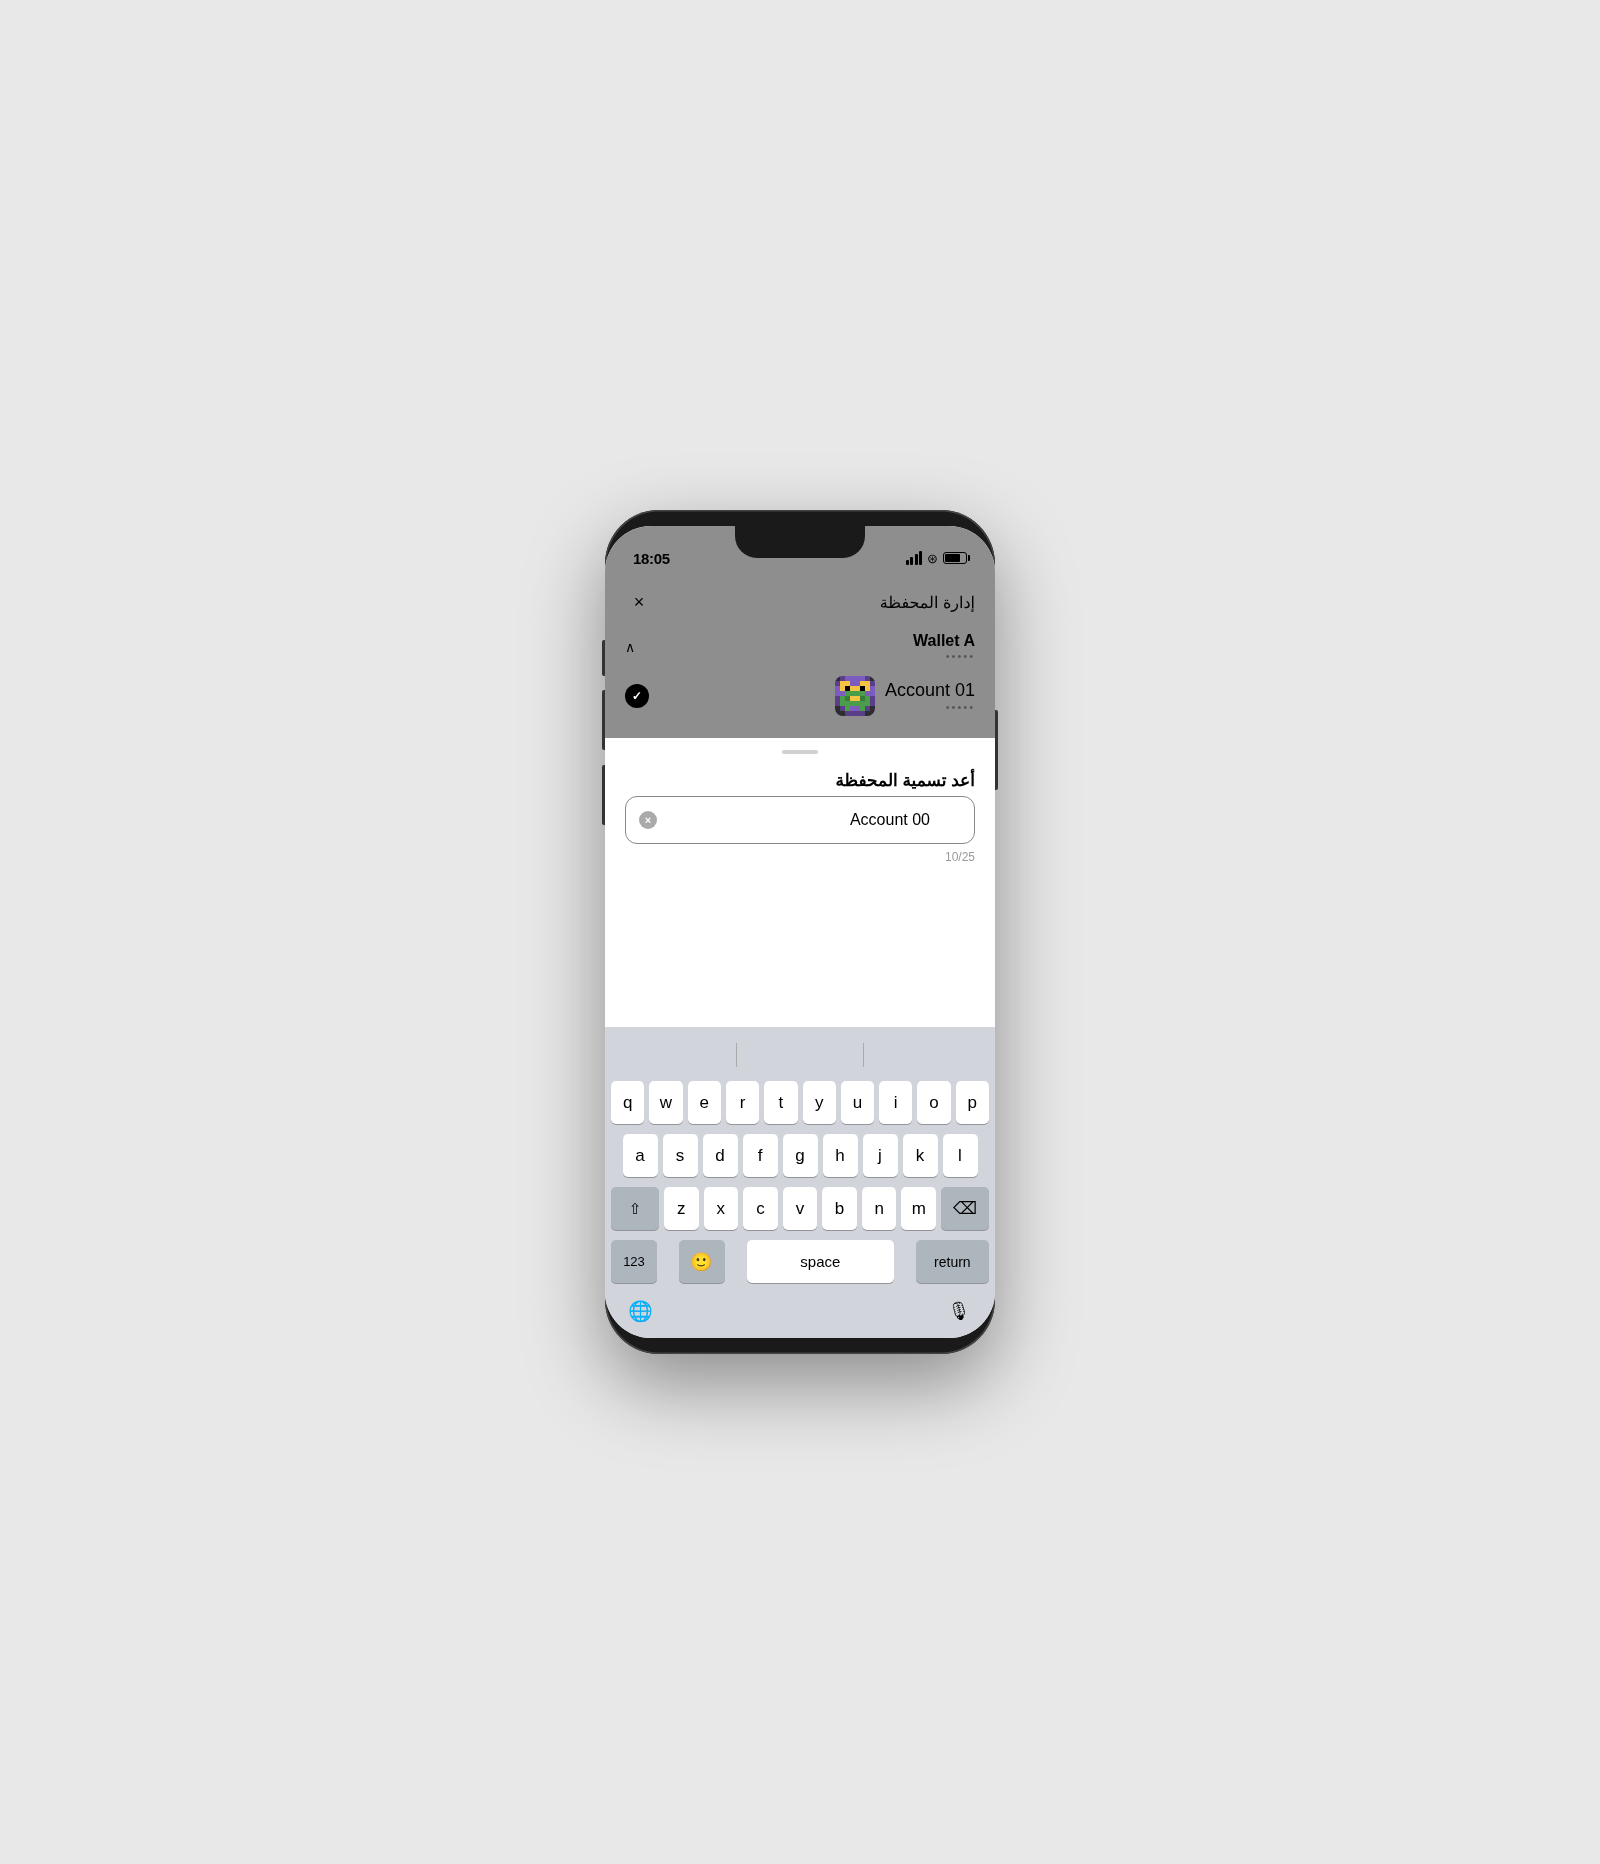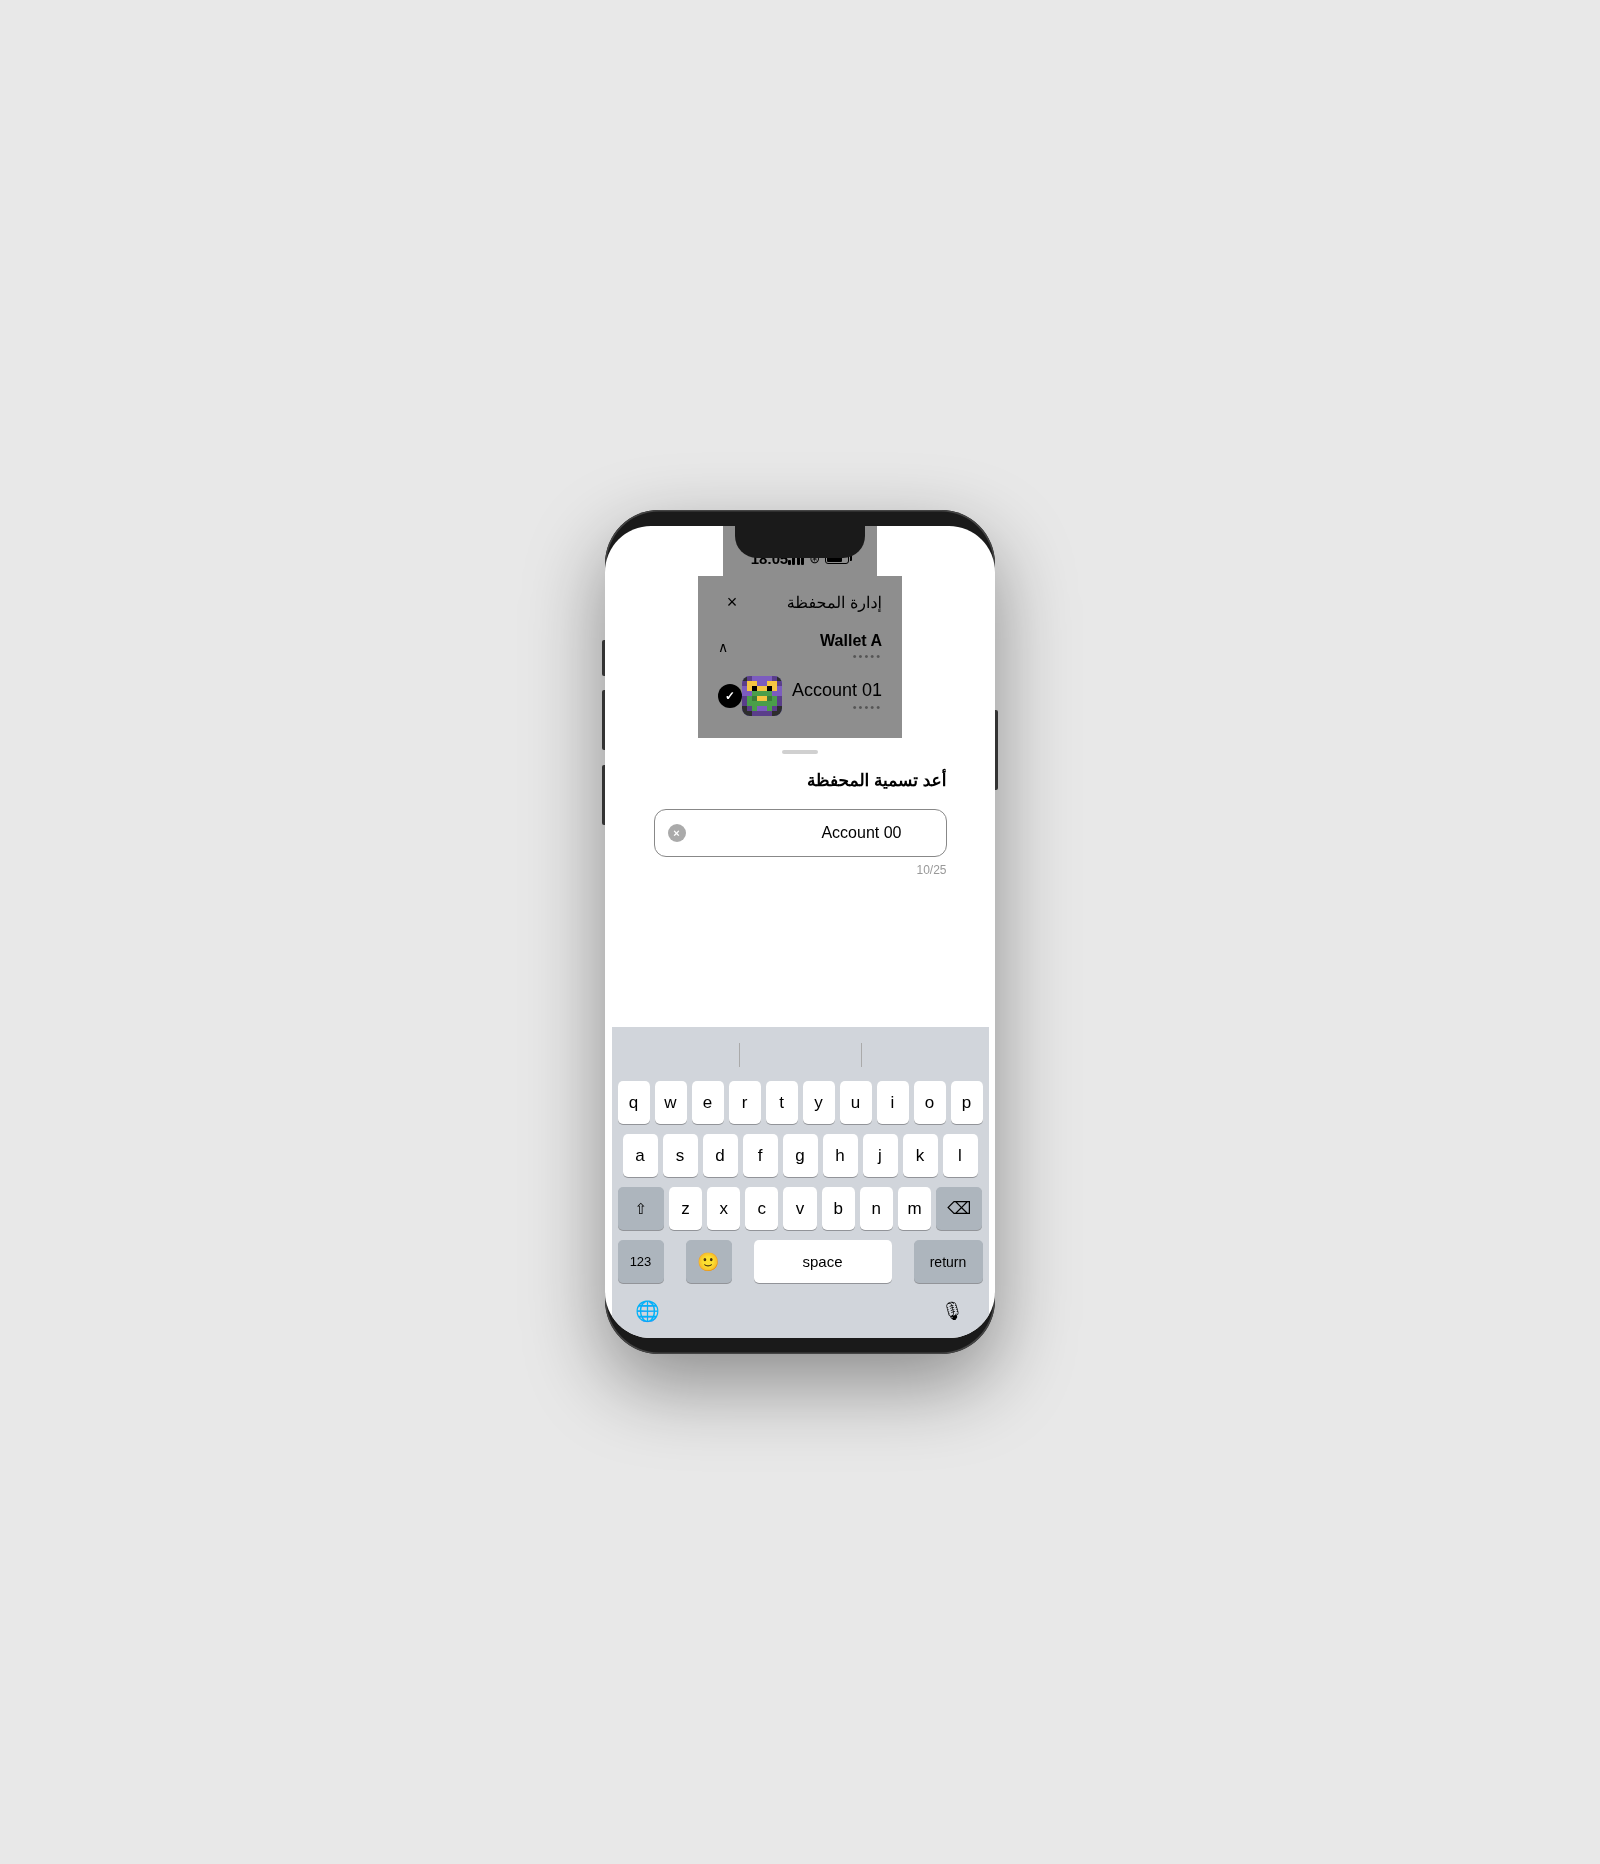--- a/index.html
+++ b/index.html
@@ -69,7 +69,6 @@
       position: relative;
       display: flex;
       flex-direction: column;
-      align-items: center;
     }
     
     .status-bar {

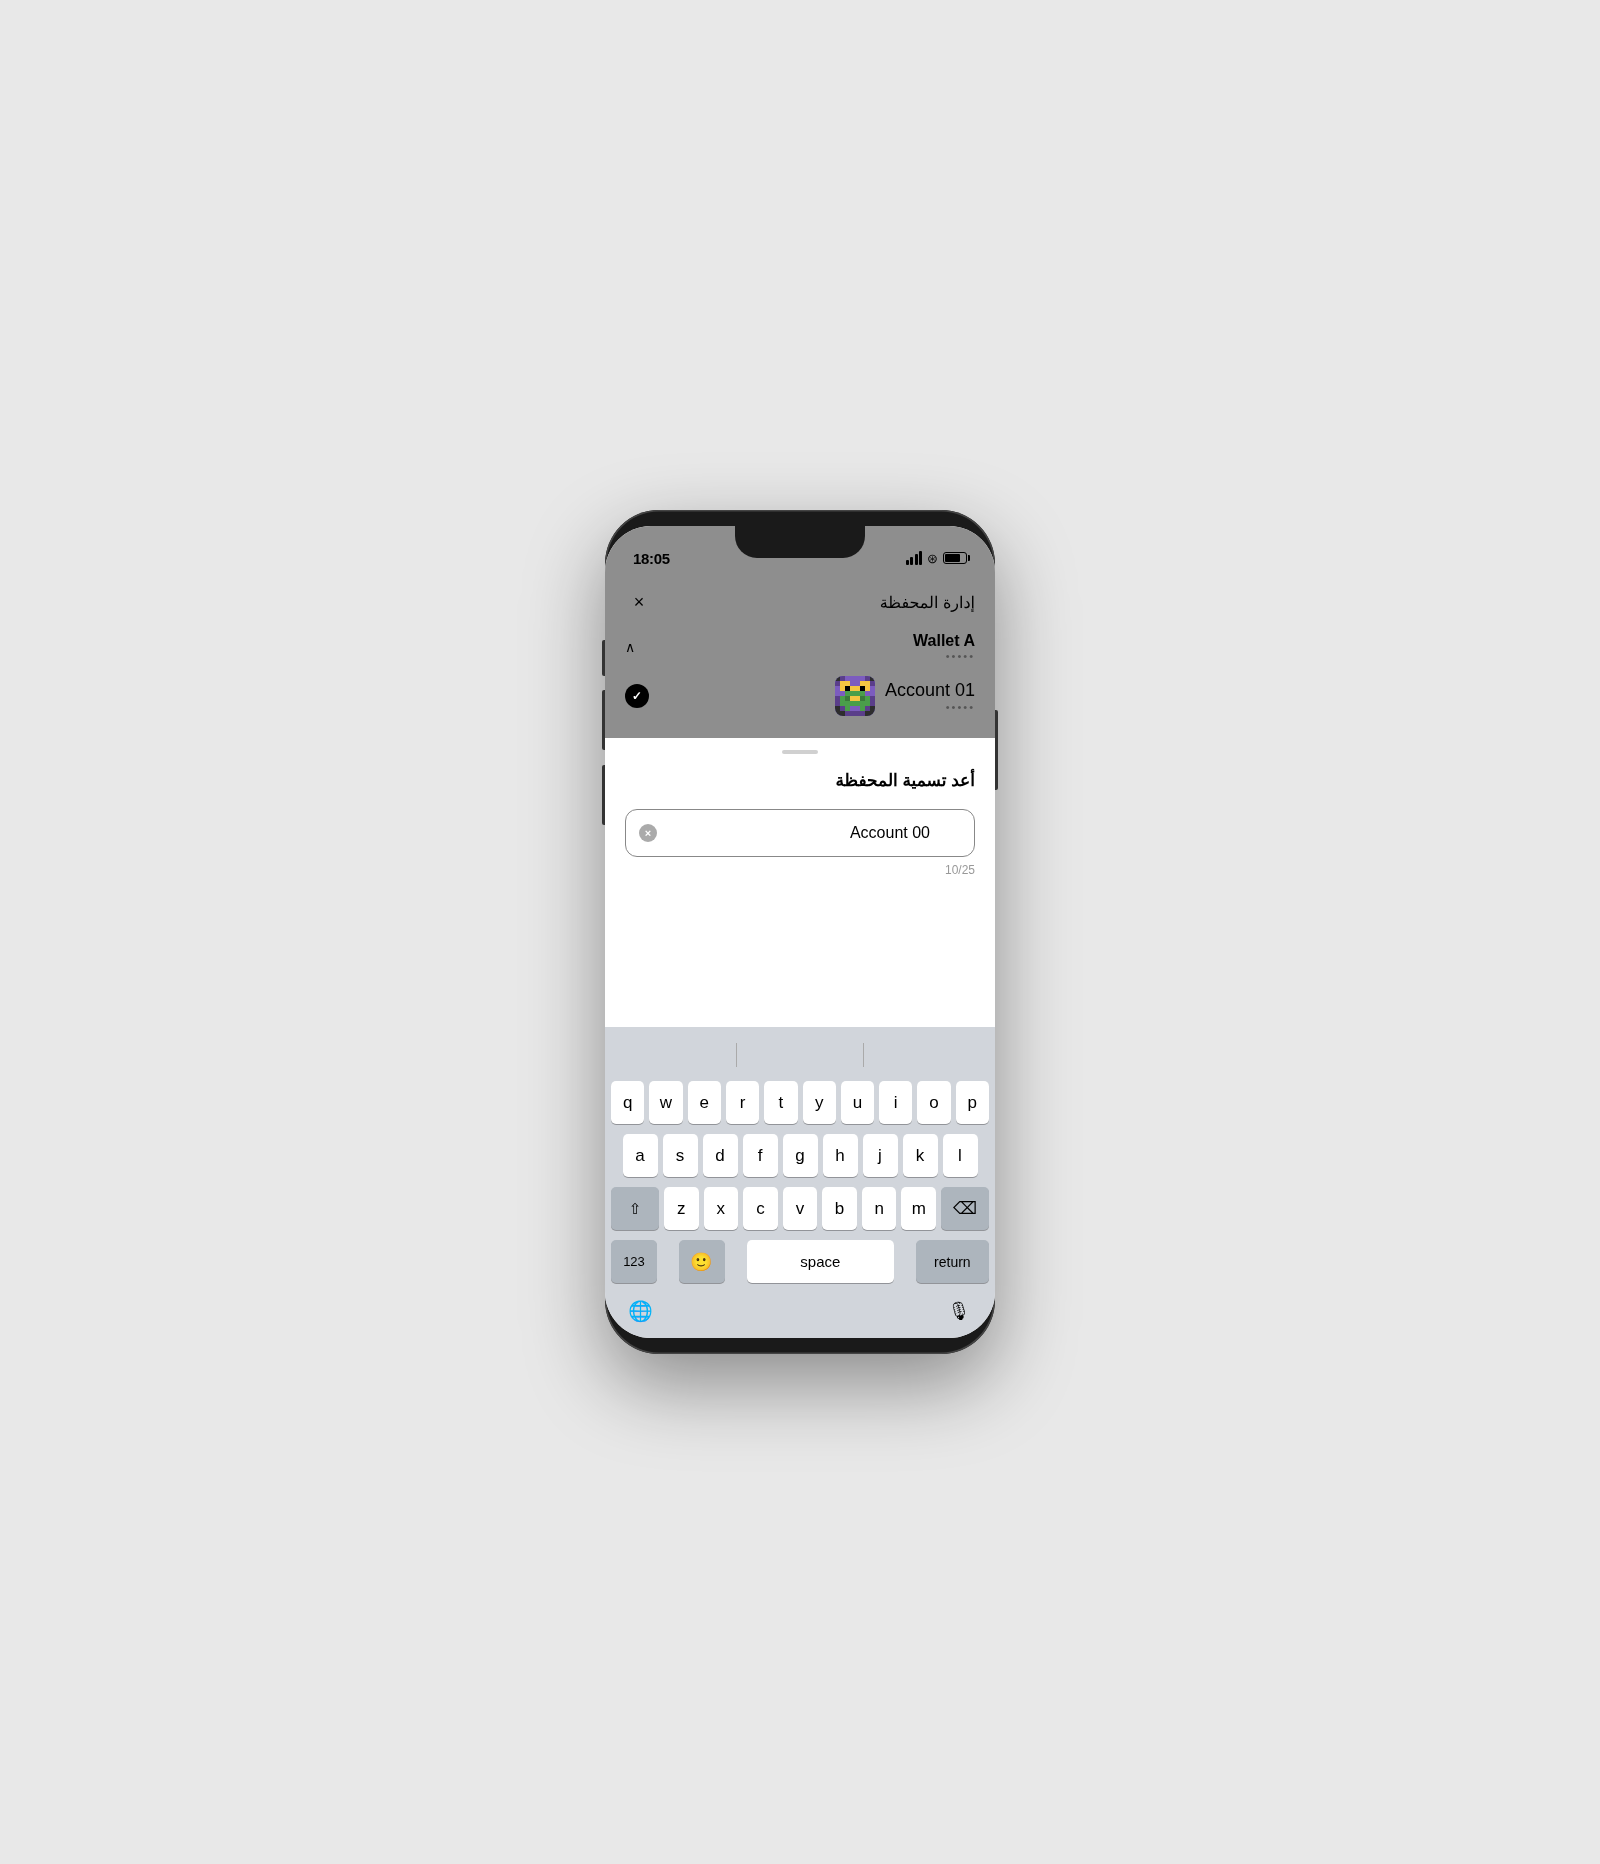--- a/index.html
+++ b/index.html
@@ -288,7 +288,7 @@
       font-size: 17px;
       font-weight: 600;
       color: #000;
-      margin-bottom: 18px;
+      margin-bottom: 5px;
     }
     
     .input-wrapper {

